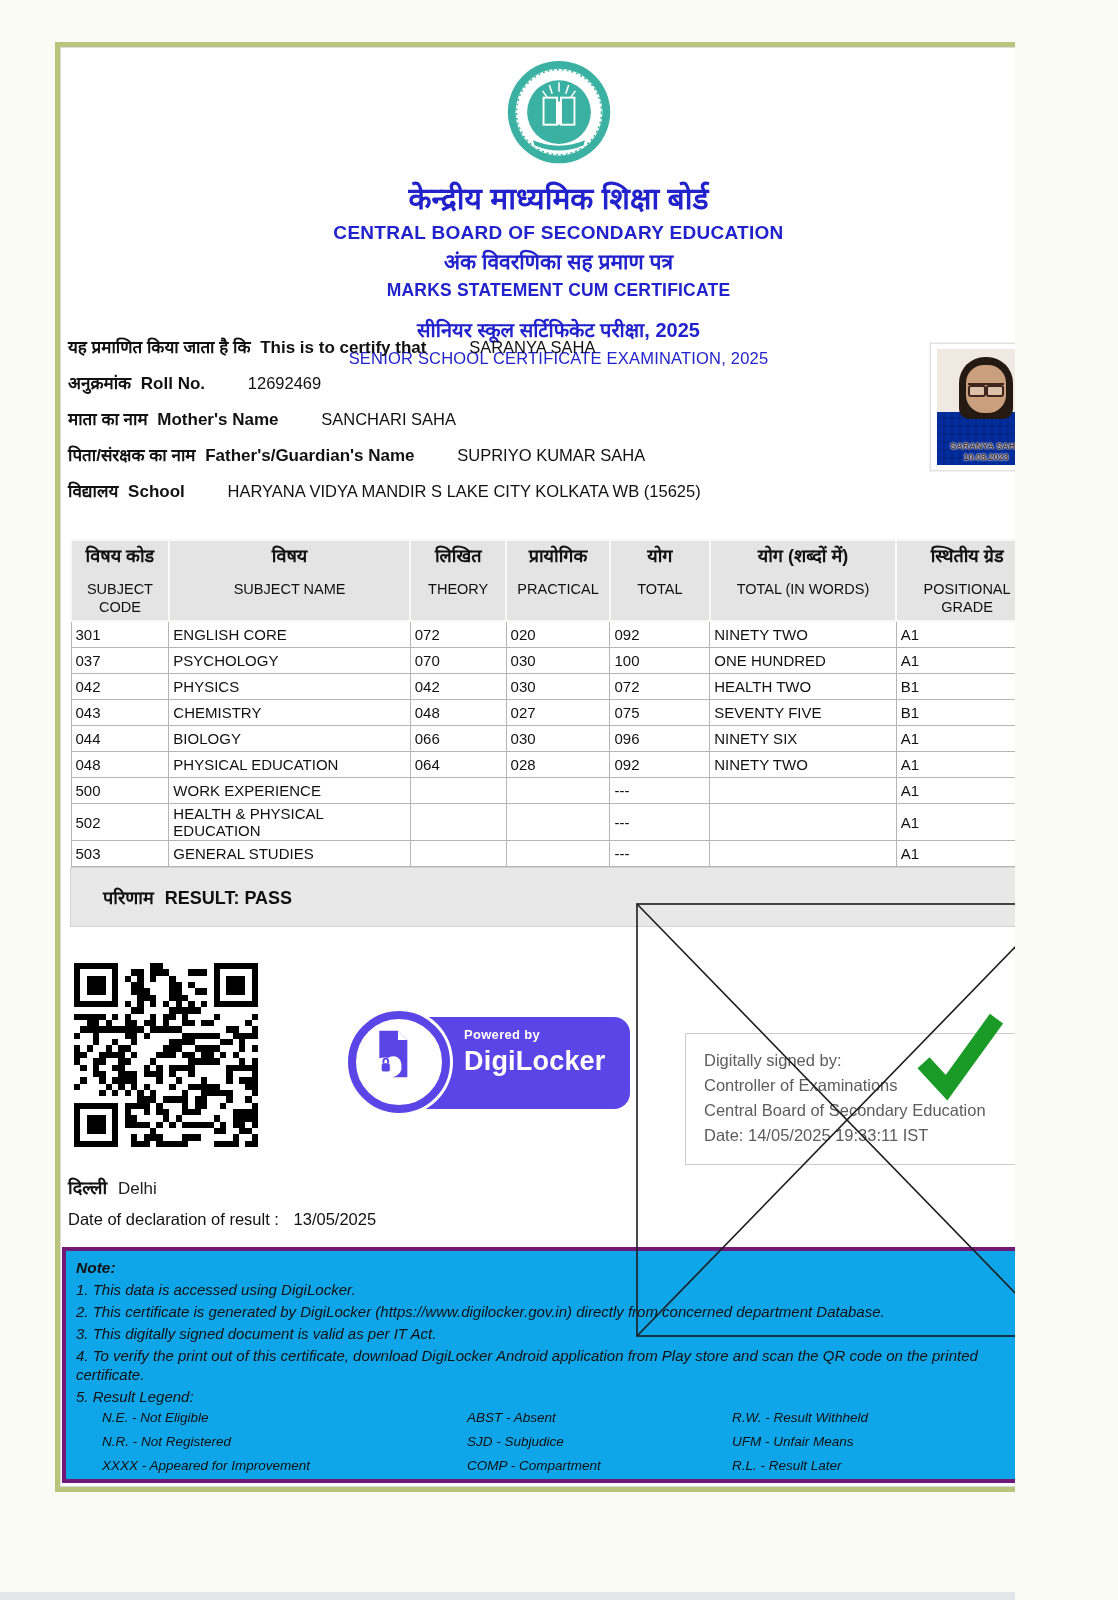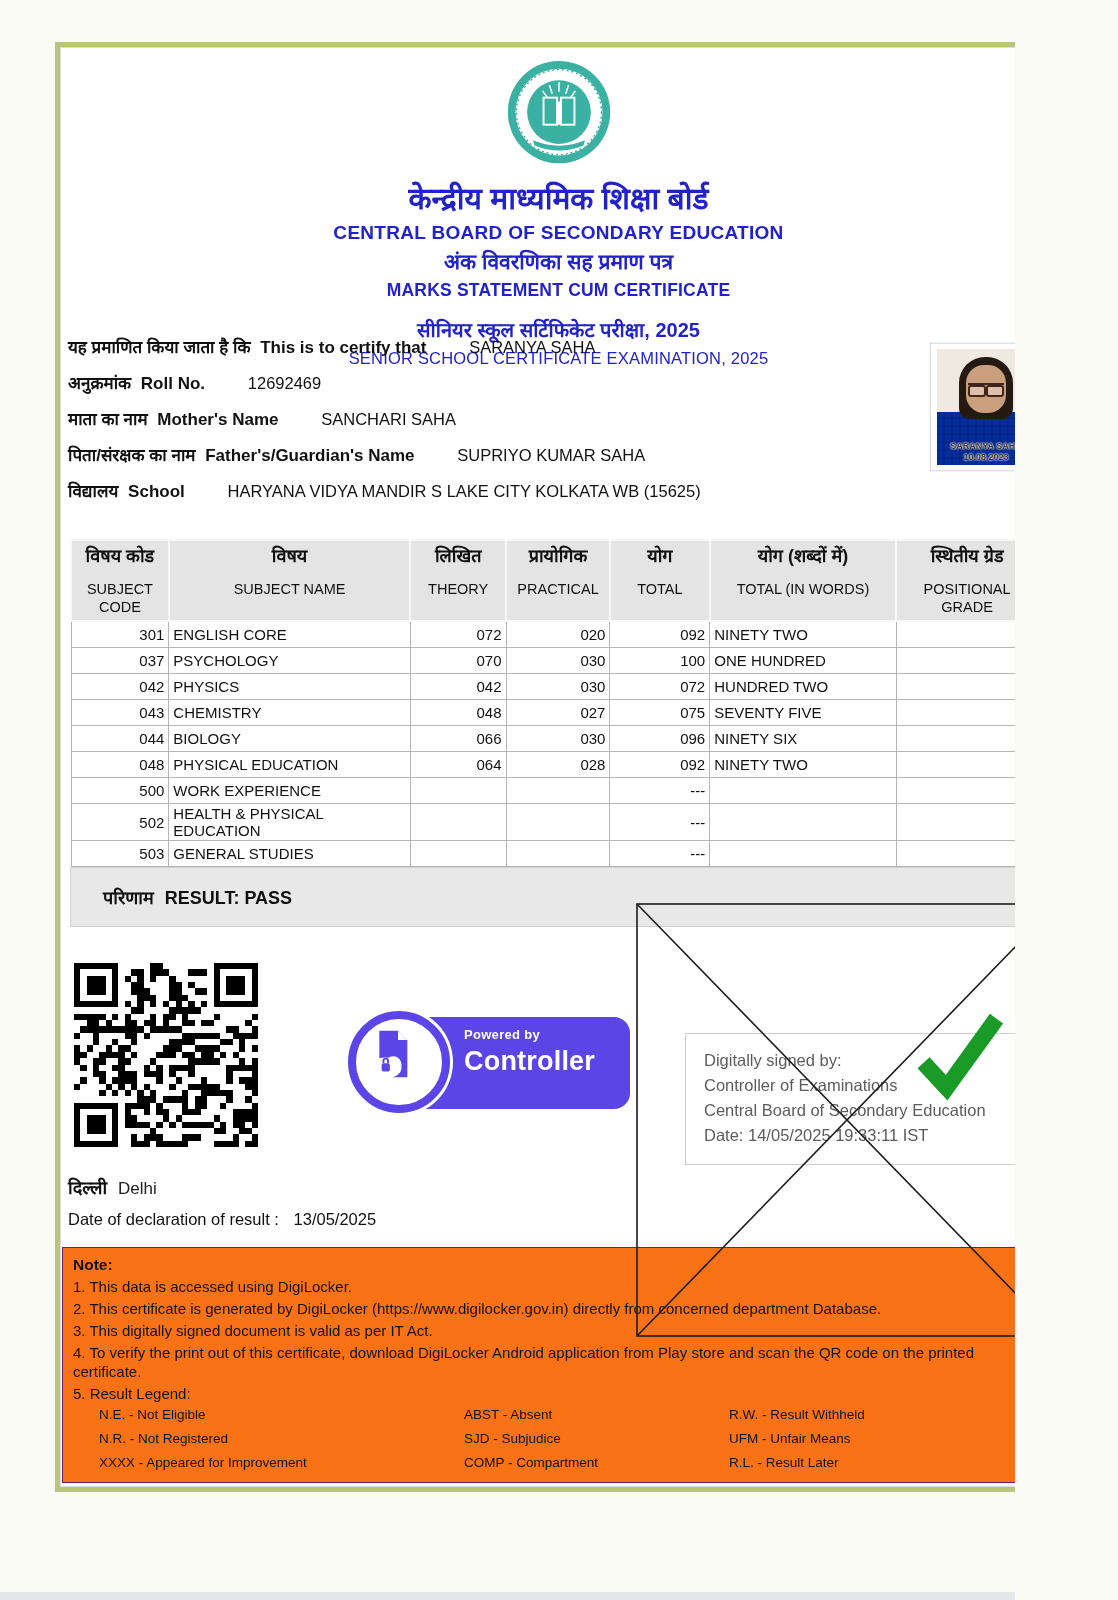--- a/index.html
+++ b/index.html
@@ -44,7 +44,7 @@
   .marks-table th .h-en{font-size:14.5px;line-height:18px;margin-top:13px;}
   .marks-table td{border:1px solid #b5b5b5;font-size:15px;height:23px;padding:1px 4px;background:#fff;}
   .marks-table{border:1px solid #b5b5b5;}
-  .c-code,.c-theory,.c-practical,.c-total,.c-grade{text-align:right;}
+  .c-code,.c-theory,.c-practical,.c-total,.c-grade{text-align:left;}
   .c-name,.c-words{text-align:left;padding-left:6px;}
   
   .result-bar{position:absolute;left:10px;top:820px;width:969px;height:58px;background:#e8e8e8;

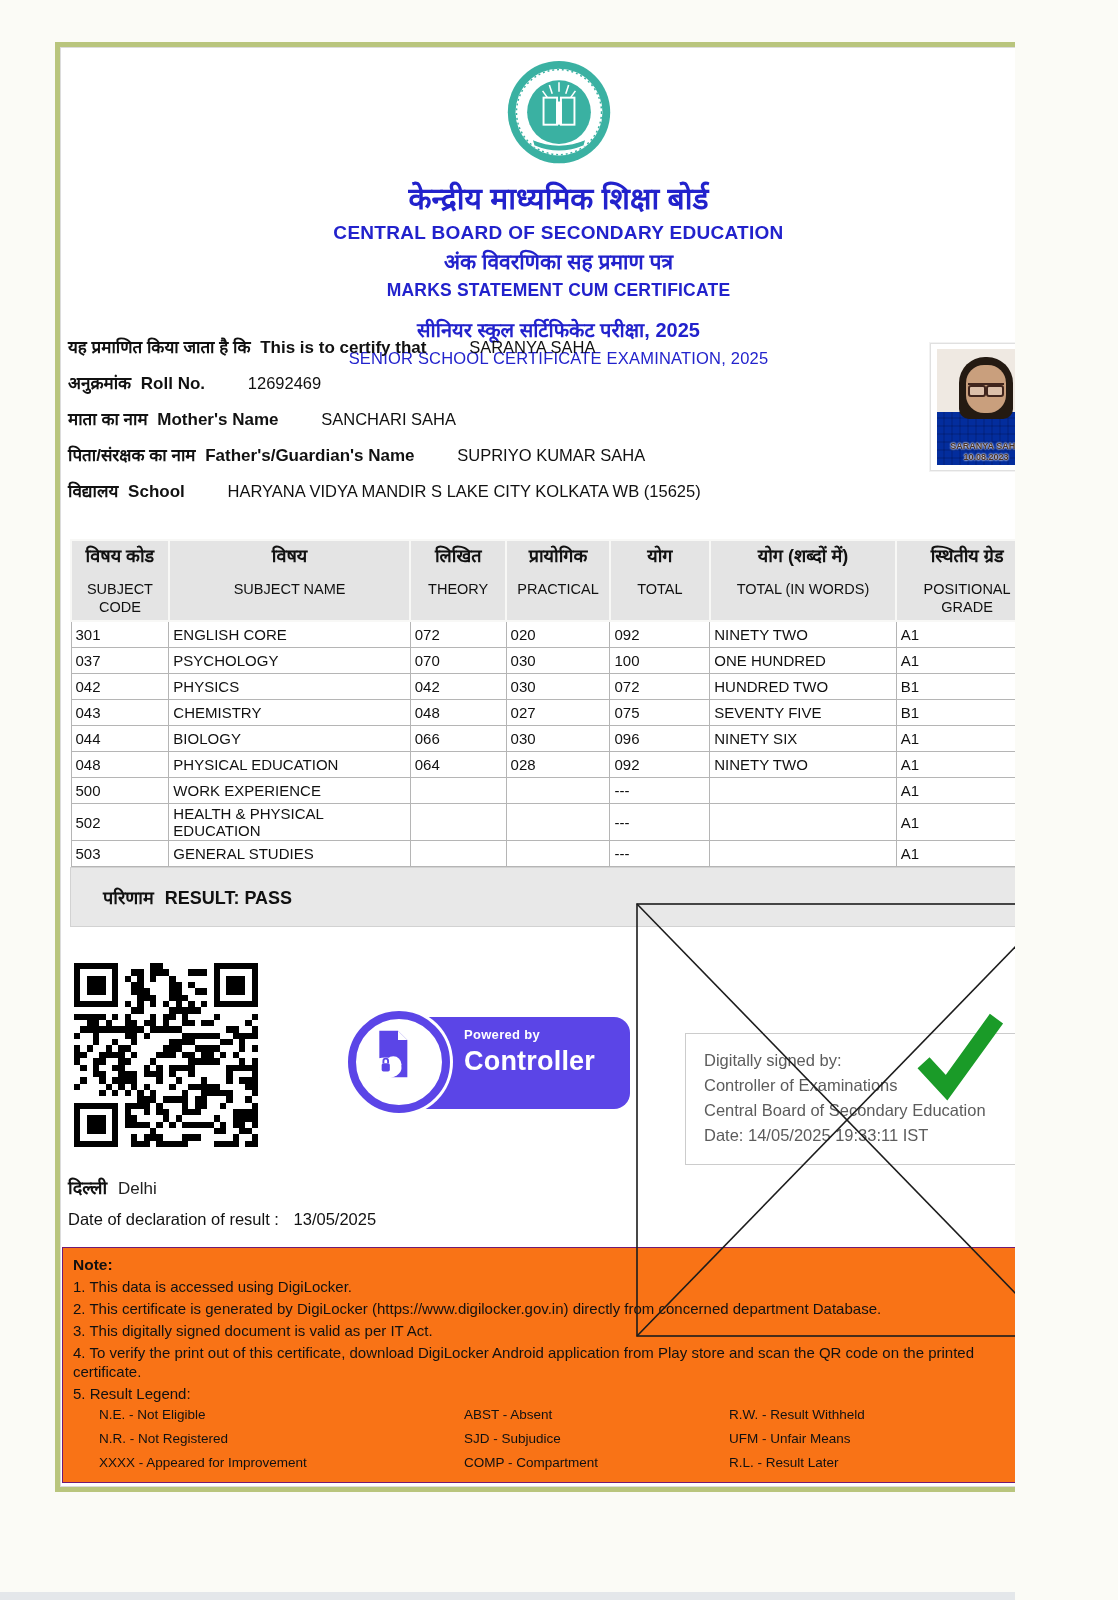--- a/index.html
+++ b/index.html
@@ -229,7 +229,7 @@
             <td class="c-theory">042</td>
             <td class="c-practical">030</td>
             <td class="c-total">072</td>
-            <td class="c-words">HUNDRED TWO</td>
+            <td class="c-words">HEALTH TWO</td>
             <td class="c-grade">B1</td>
           </tr>
           <tr>

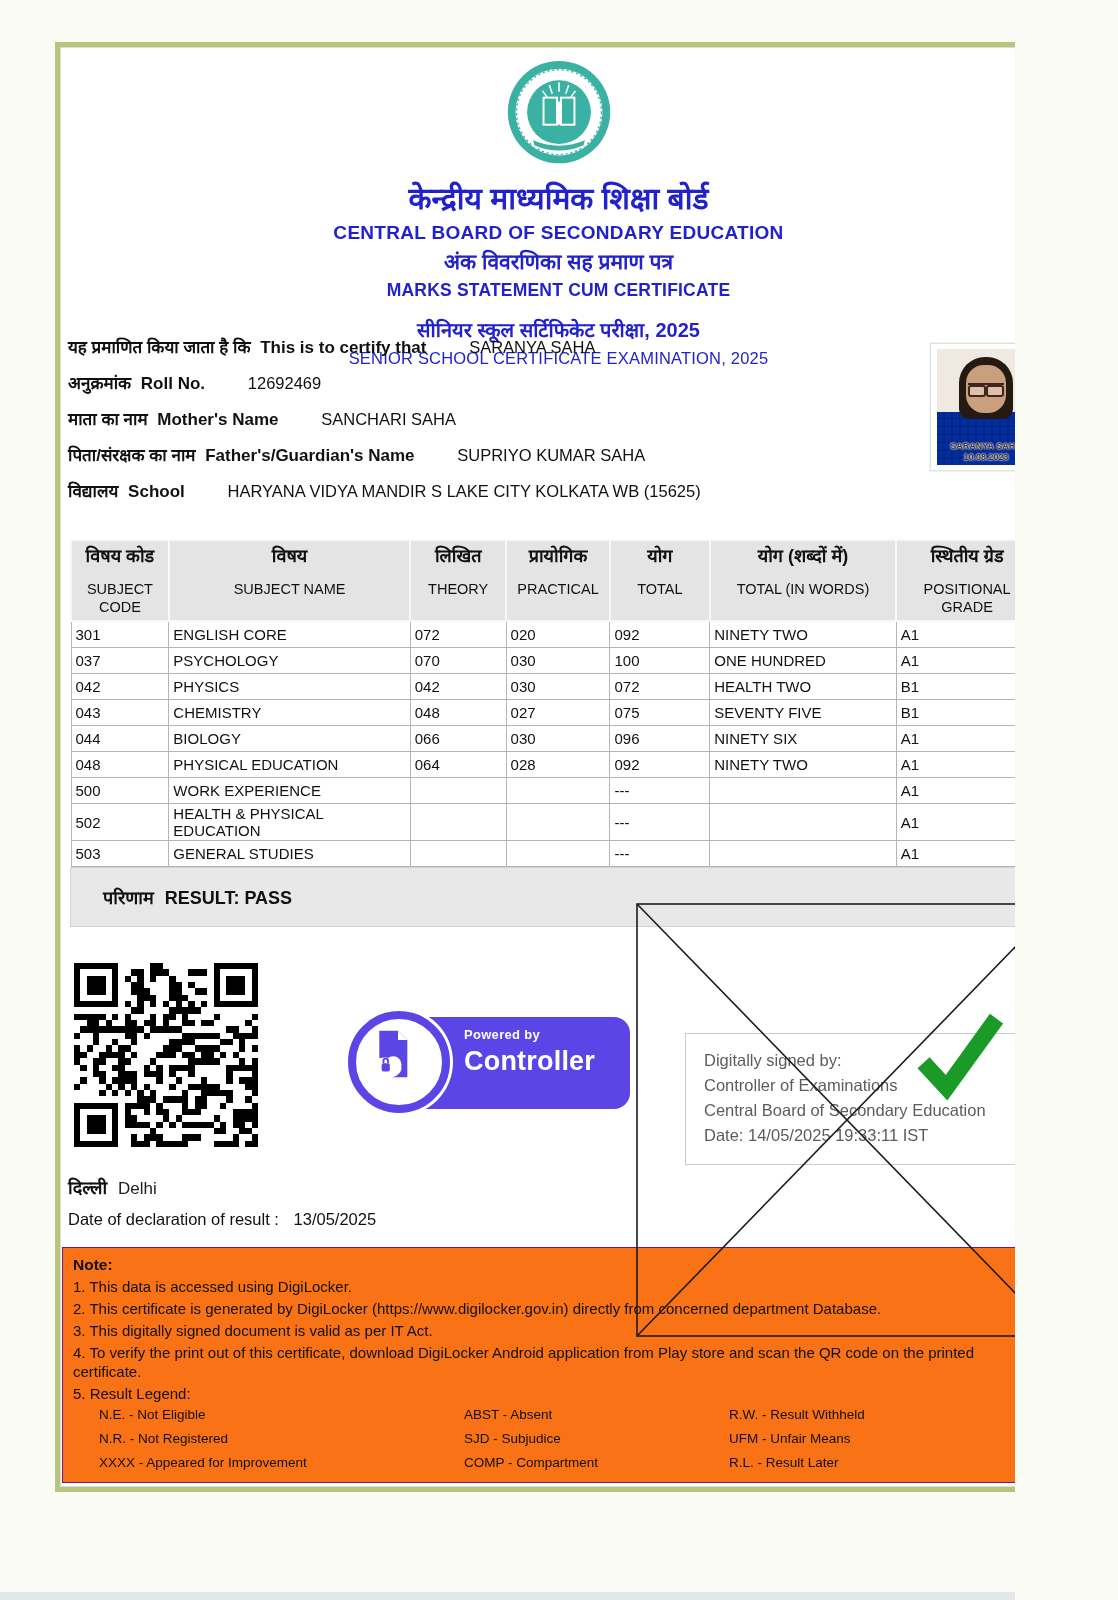--- a/index.html
+++ b/index.html
@@ -633,7 +633,7 @@
       </div>
       <div class="dl-text">
         <div class="dl-powered">Powered by</div>
-        <div class="dl-name">Controller</div>
+        <div class="dl-name">DigiLocker</div>
       </div>
     </div>
 

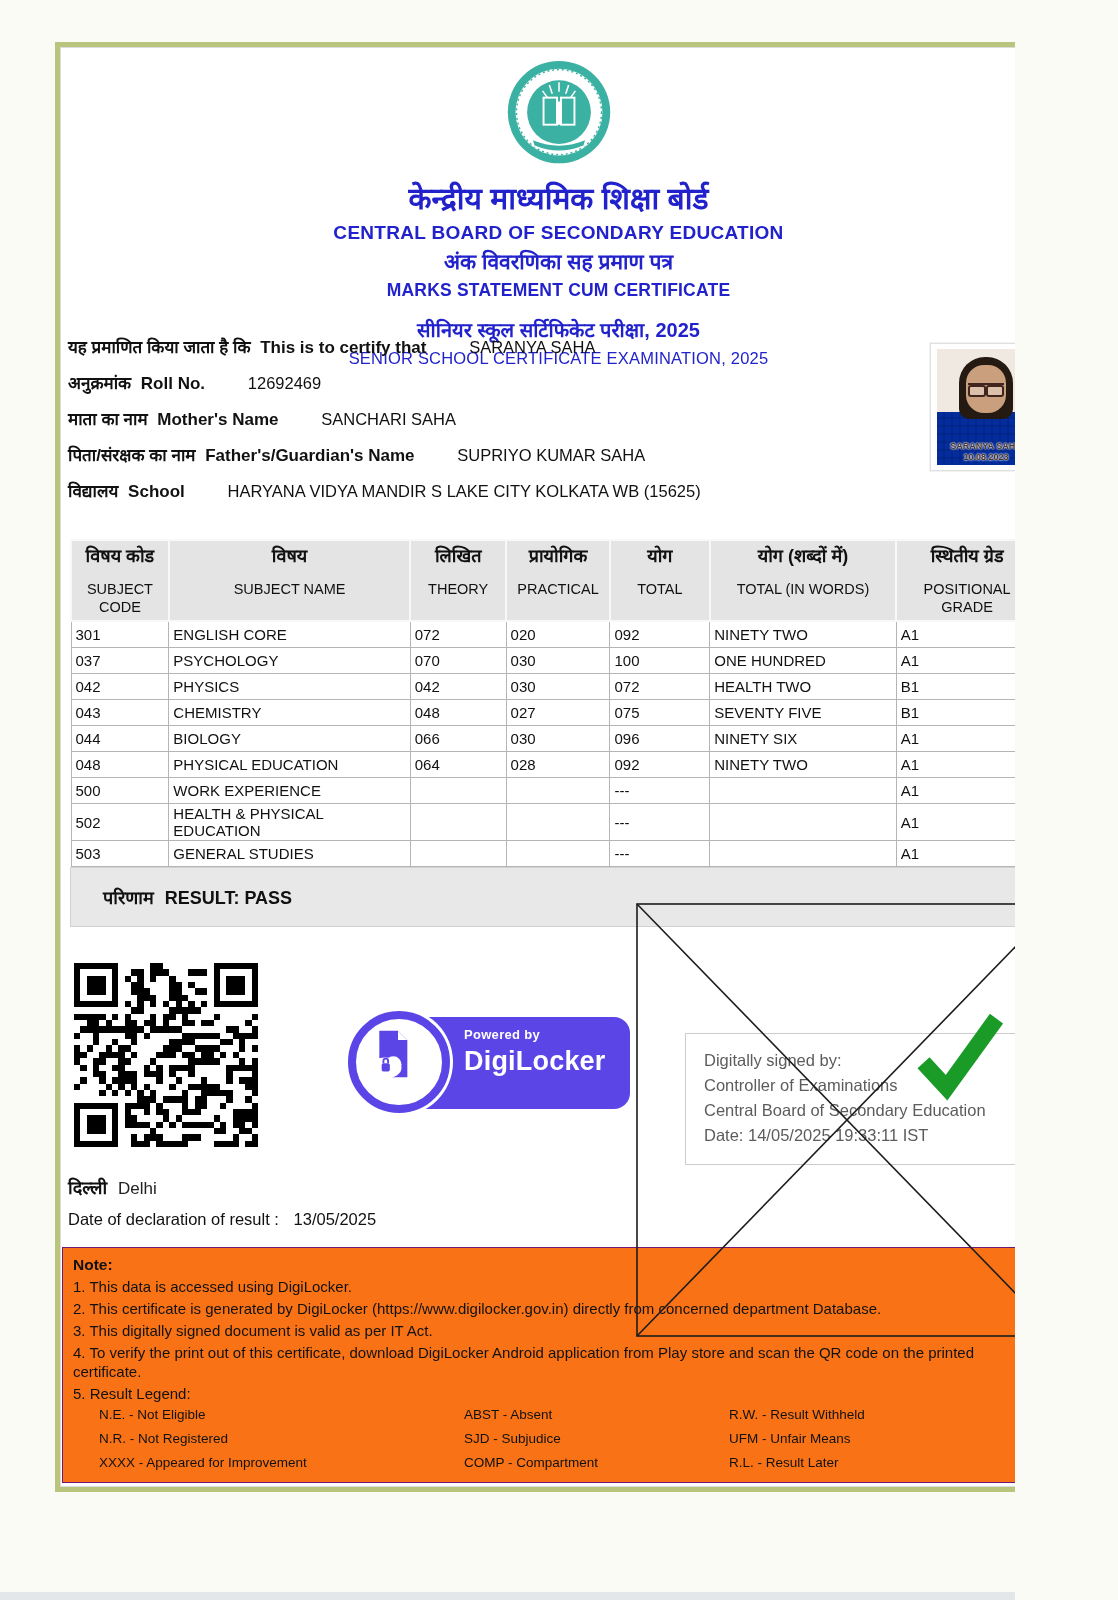--- a/index.html
+++ b/index.html
@@ -72,8 +72,8 @@
   .decl-line{position:absolute;left:8px;top:1163px;font-size:16.5px;}
   .decl-line .v{margin-left:10px;}
   
-  .note-box{position:absolute;left:2px;top:1200px;width:972px;height:236px;border:1px solid #701a75;
-            background:#f97316;padding:6px 10px;box-sizing:border-box;}
+  .note-box{position:absolute;left:2px;top:1200px;width:972px;height:236px;border:4px solid #701a75;
+            background:#0ea5e9;padding:6px 10px;box-sizing:border-box;font-style:italic;}
   .note-title{font-size:15.5px;font-weight:700;margin:2px 0 3px 0;}
   .note-item{font-size:15px;line-height:19px;margin-bottom:3px;}
   .legend-grid{display:flex;margin-left:26px;margin-top:4px;}

